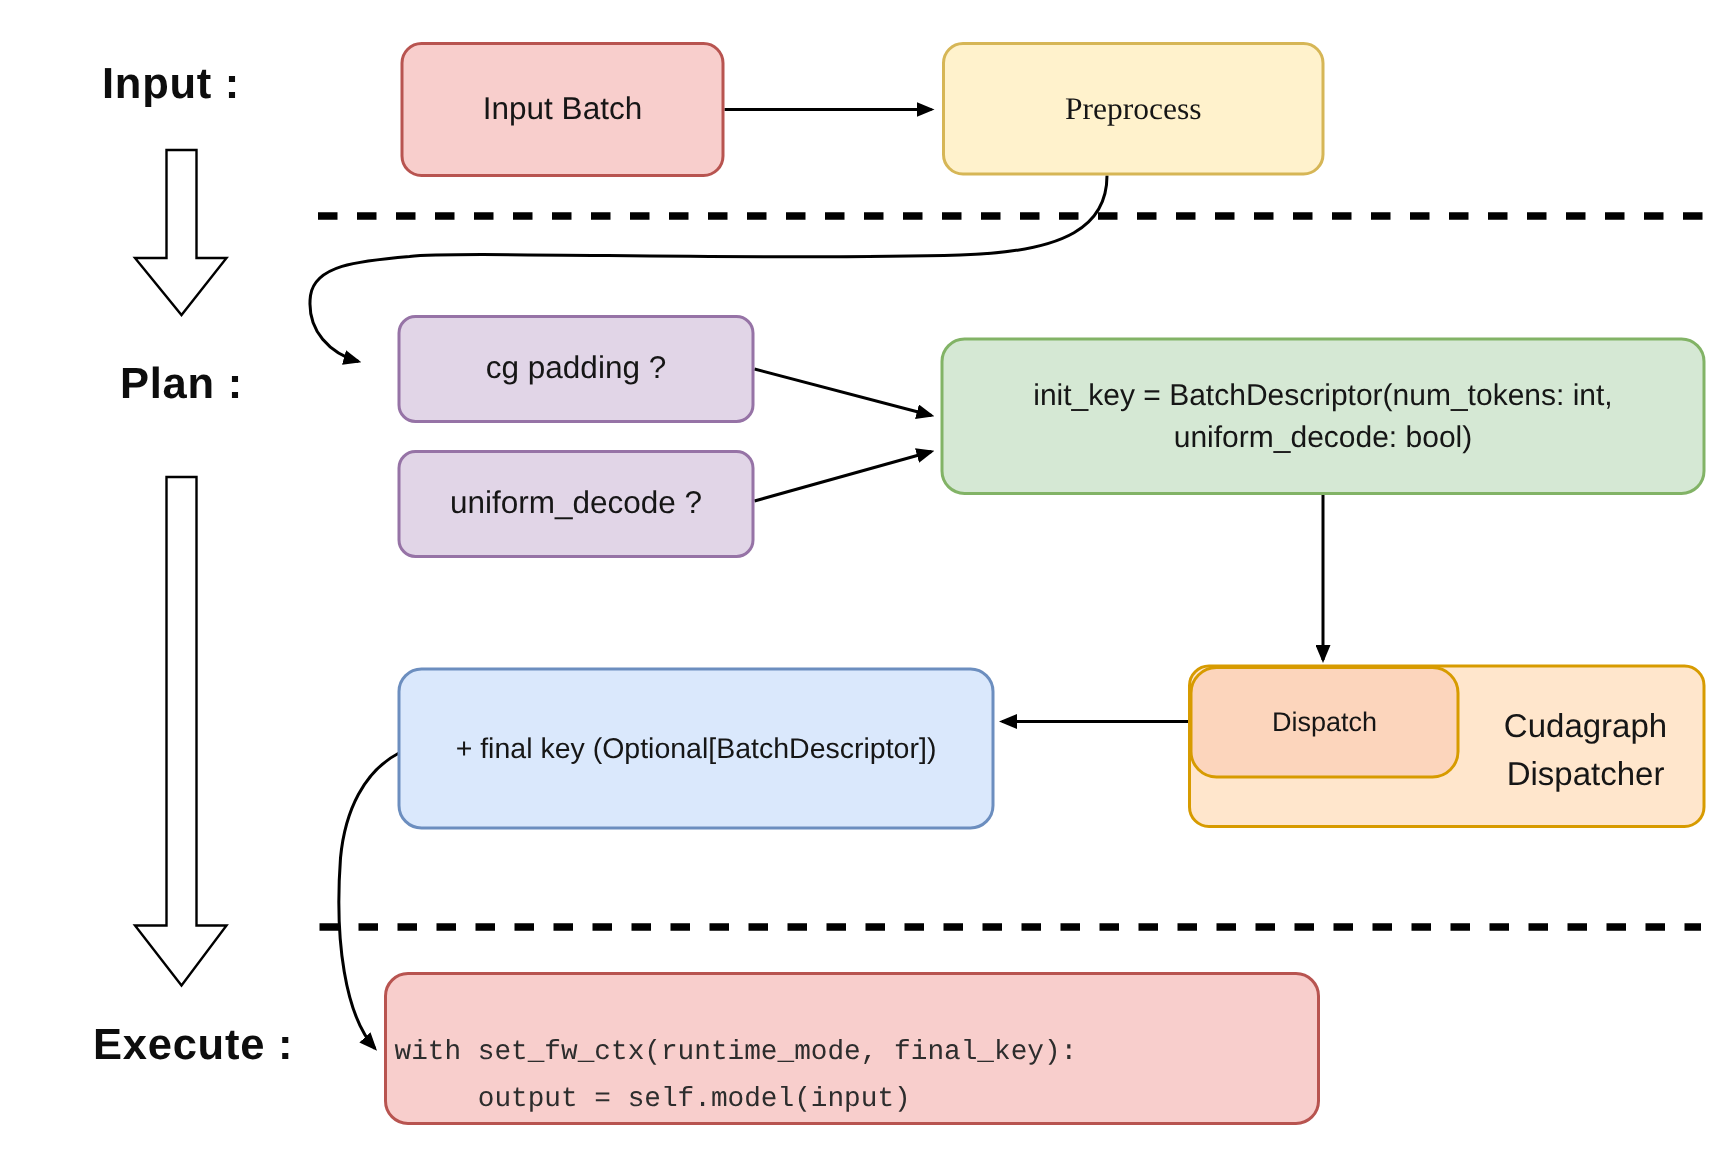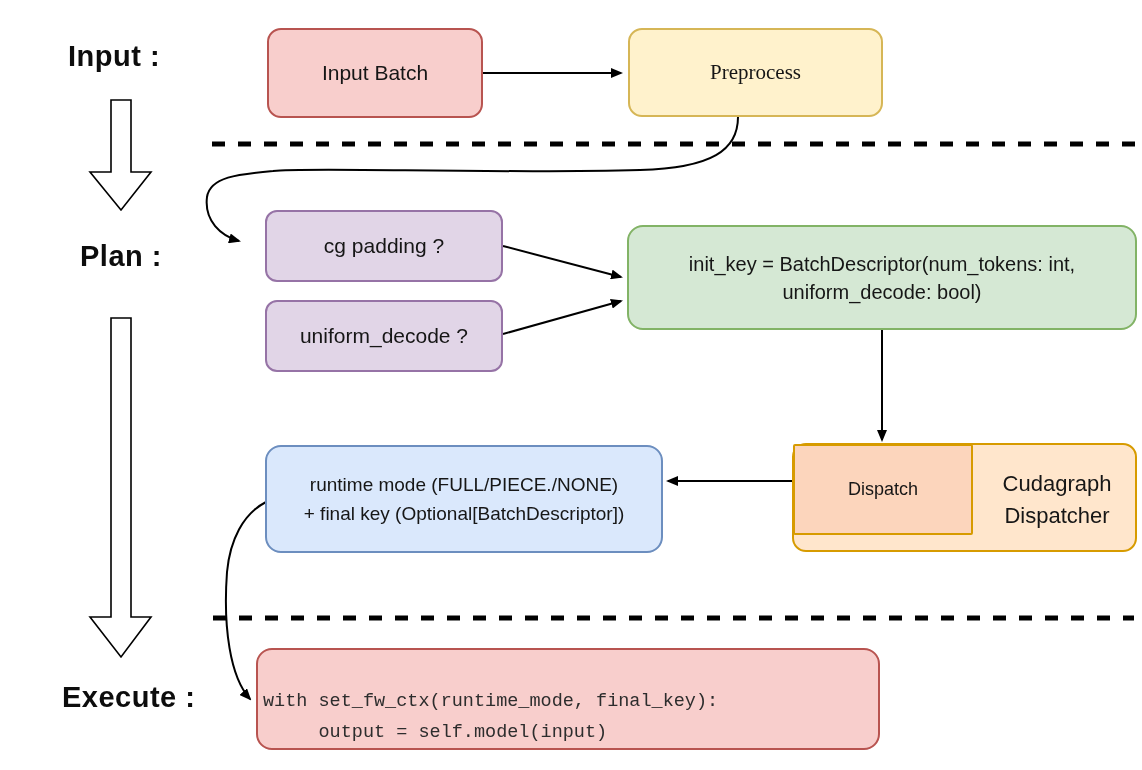--- a/index.html
+++ b/index.html
@@ -131,7 +131,6 @@
   </div>
 
   <div class="node node-runtime-mode">
-    <div>runtime mode (FULL/PIECE./NONE)</div>
     <div>+ final key (Optional[BatchDescriptor])</div>
   </div>
 

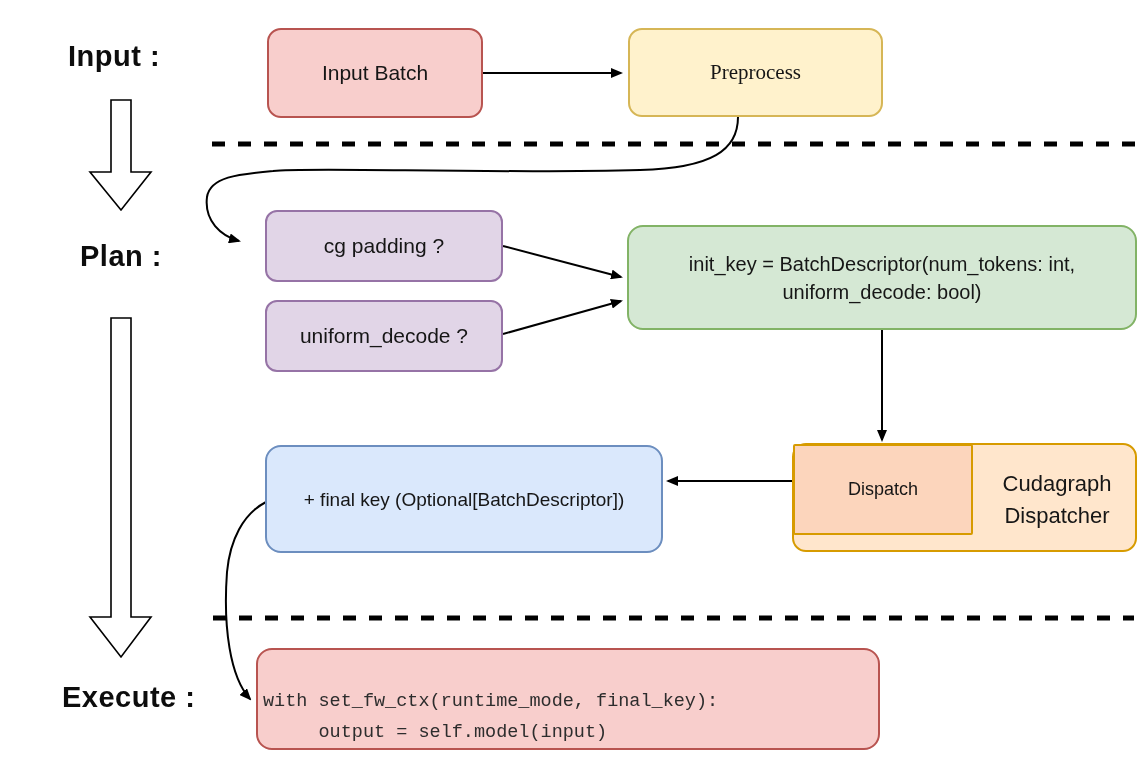--- a/index.html
+++ b/index.html
@@ -48,8 +48,8 @@
     font-size:22px; line-height:32px;
   }
   .node-dispatch {
-    left:753px; top:444px; width:180px; height:91px;
-    background:#fcd5bc; border:2px solid #d79b00; border-radius:2px; font-size:18px;
+    left:753px; top:444px; width:180px; height:75px;
+    background:#fcd5bc; border:2px solid #d79b00; border-radius:18px; font-size:18px;
   }
   .node-runtime-mode {
     left:225px; top:445px; width:398px; height:108px;

